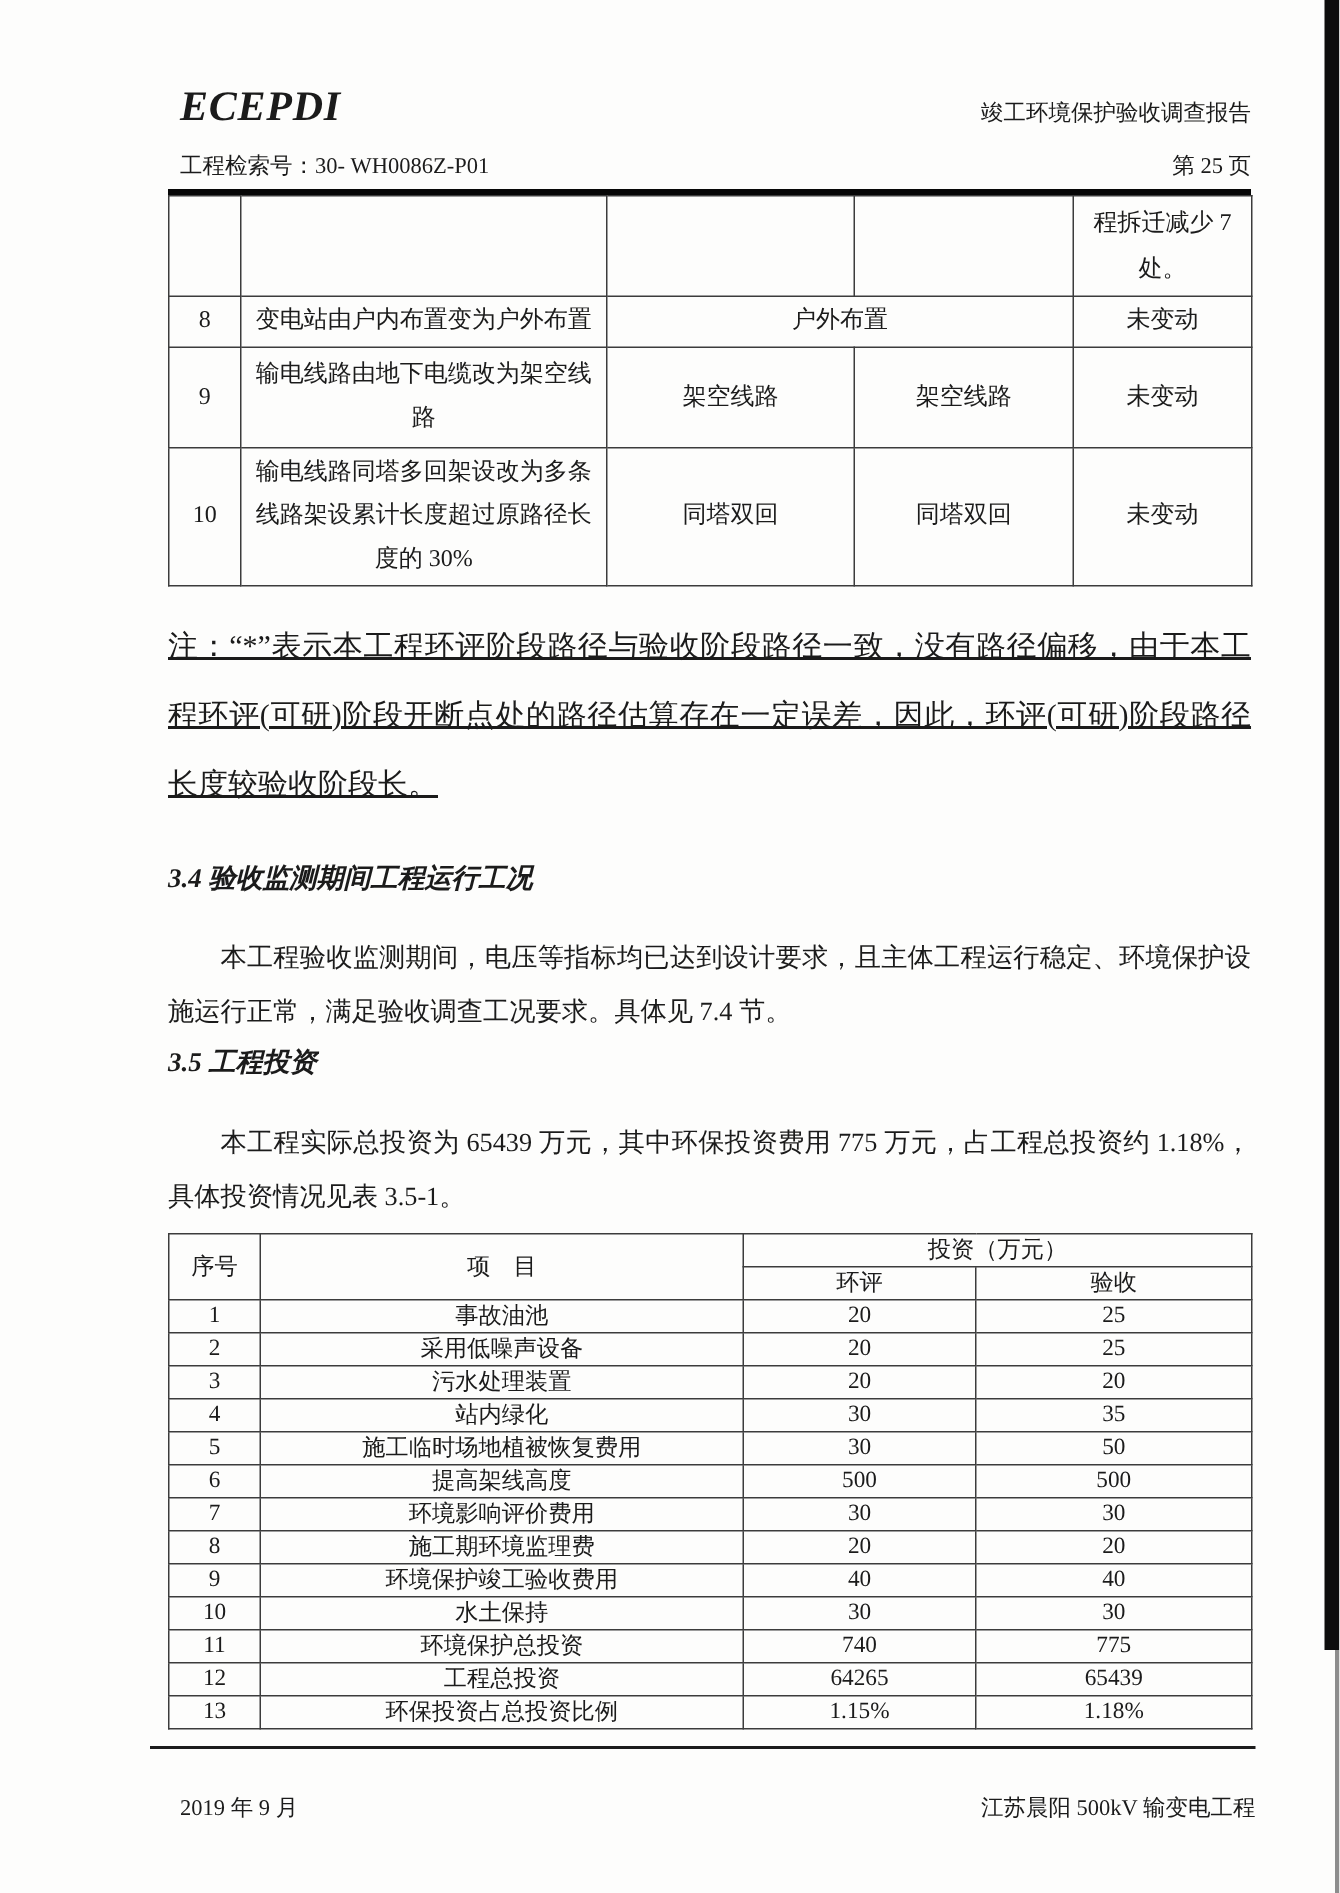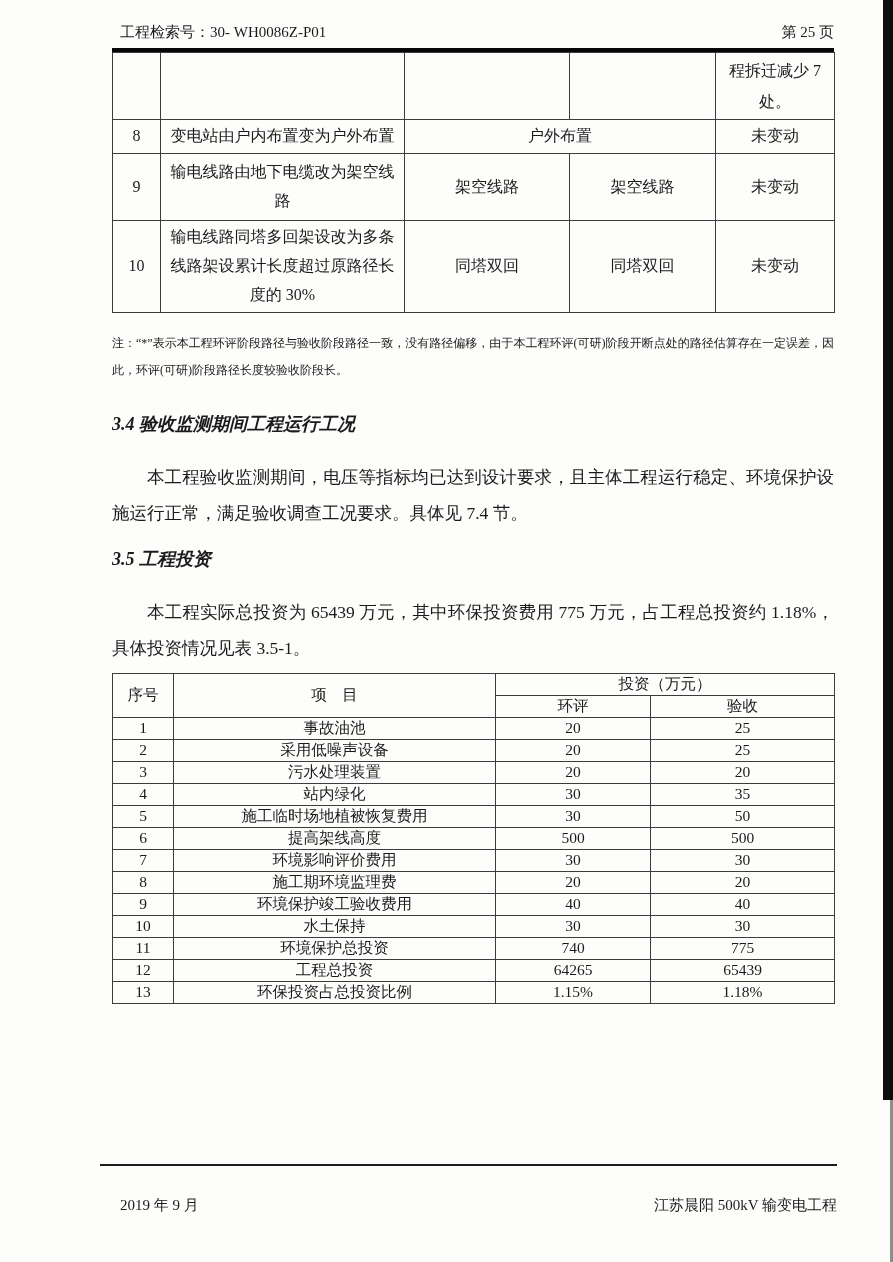--- a/index.html
+++ b/index.html
@@ -61,6 +61,10 @@
 
   <div class="content">
 
+    <div class="hdr-row1">
+      <span class="logo">ECEPDI</span>
+      <span class="report-title">竣工环境保护验收调查报告</span>
+    </div>
     <div class="hdr-row2">
       <span>工程检索号：30- WH0086Z-P01</span>
       <span>第 25 页</span>

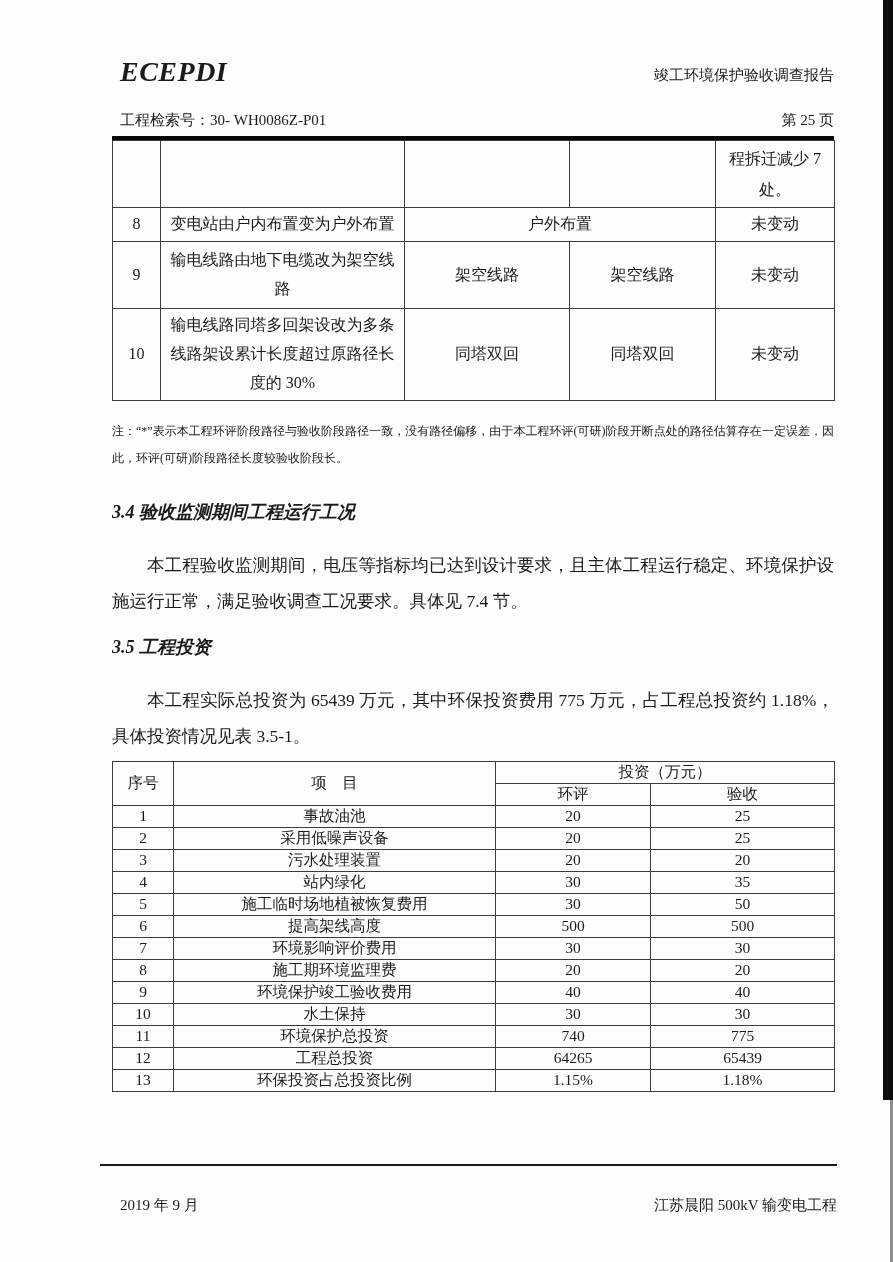--- a/index.html
+++ b/index.html
@@ -17,7 +17,7 @@
   .hdr-row1 { display:flex; justify-content:space-between; align-items:flex-end; margin-top:56px; }
   .logo { font-size:28px; font-weight:bold; font-style:italic; letter-spacing:.5px; padding-left:8px; }
   .report-title { font-size:15px; padding-bottom:3px; }
-  .hdr-row2 { display:flex; justify-content:space-between; font-size:15px; margin-top:23px; padding-left:8px; }
+  .hdr-row2 { display:flex; justify-content:space-between; font-size:15px; margin-top:13px; padding-left:8px; }
   .hdr-rule { height:4px; background:#070707; margin-top:6px; }
 
   table { border-collapse:collapse; table-layout:fixed; width:722px; }

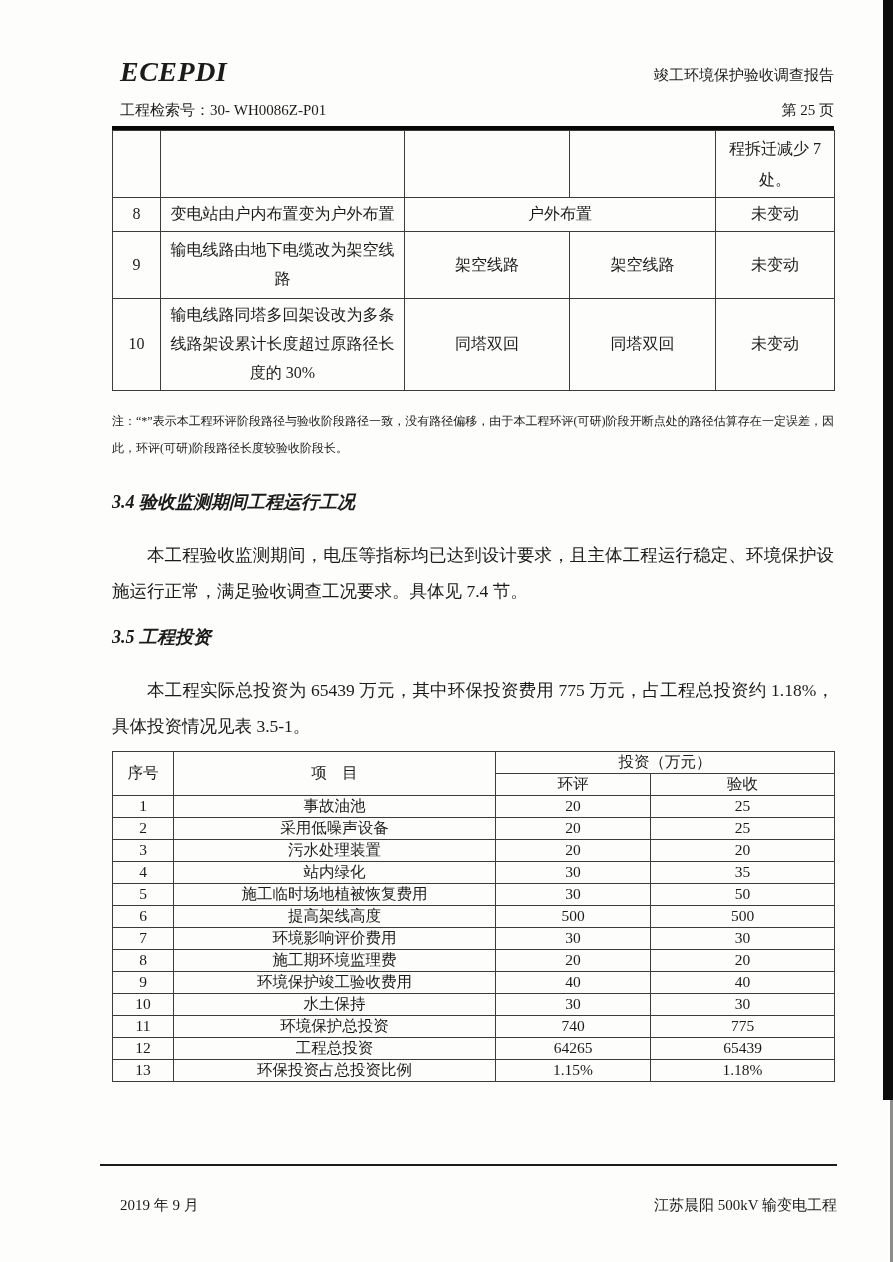--- a/index.html
+++ b/index.html
@@ -30,7 +30,7 @@
   .r-9 { height:67px; }
   .r-10 { height:81px; }
 
-  .note { font-size:12px; line-height:2.3; margin-top:17px; text-align:justify; }
+  .note { font-size:20px; line-height:2.3; margin-top:17px; text-align:justify;text-decoration:underline; }
 
   .h-sec { font-size:18px; font-weight:bold; line-height:1.35;font-style:italic; }
   .h-34 { margin-top:27px; }

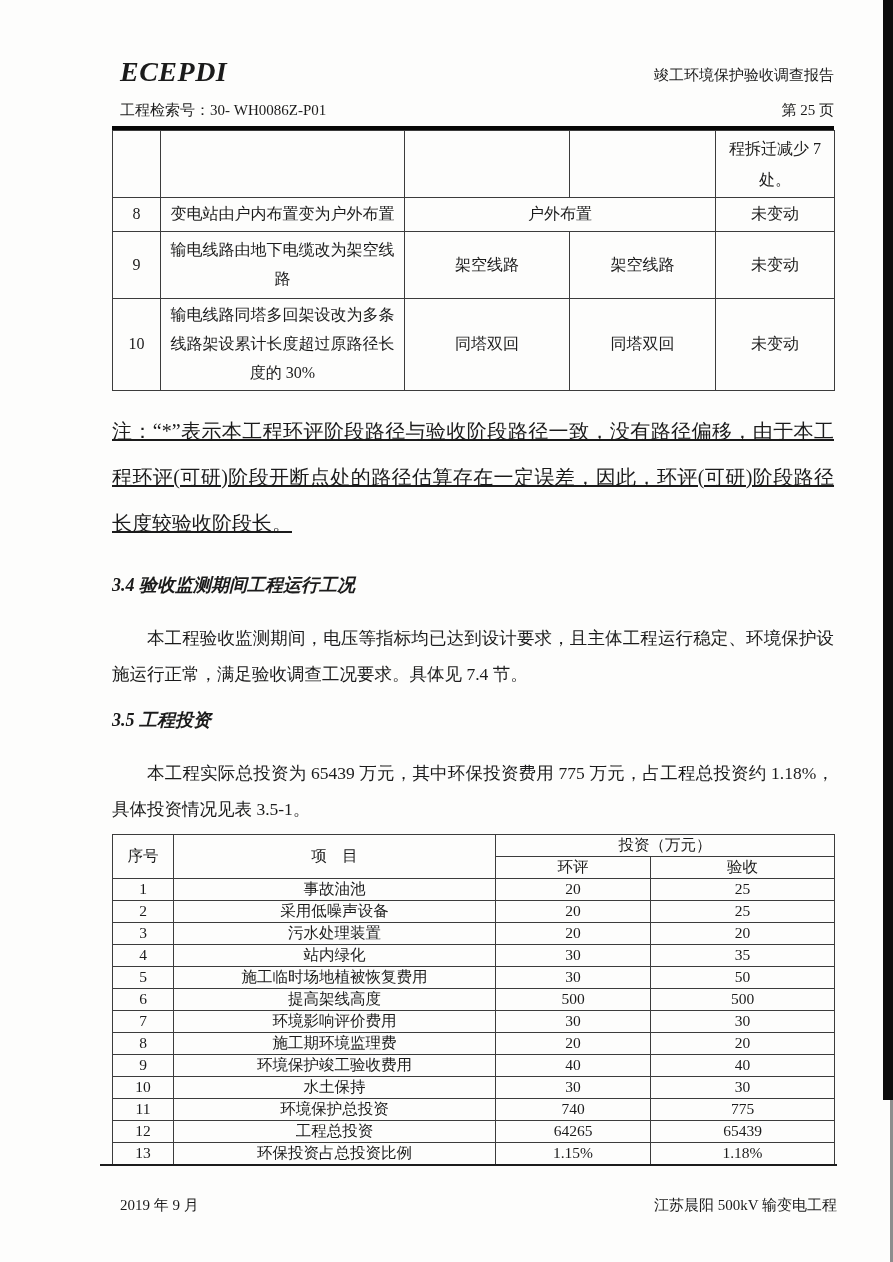--- a/index.html
+++ b/index.html
@@ -34,7 +34,7 @@
 
   .h-sec { font-size:18px; font-weight:bold; line-height:1.35;font-style:italic; }
   .h-34 { margin-top:27px; }
-  .h-35 { margin-top:15px; }
+  .h-35 { margin-top:3px; }
   .para { font-size:17.5px; line-height:2.05; text-indent:2em; text-align:justify; margin-top:24px; }
 
   .caption { text-align:center; font-weight:bold; font-size:17px; margin-top:5px; }

